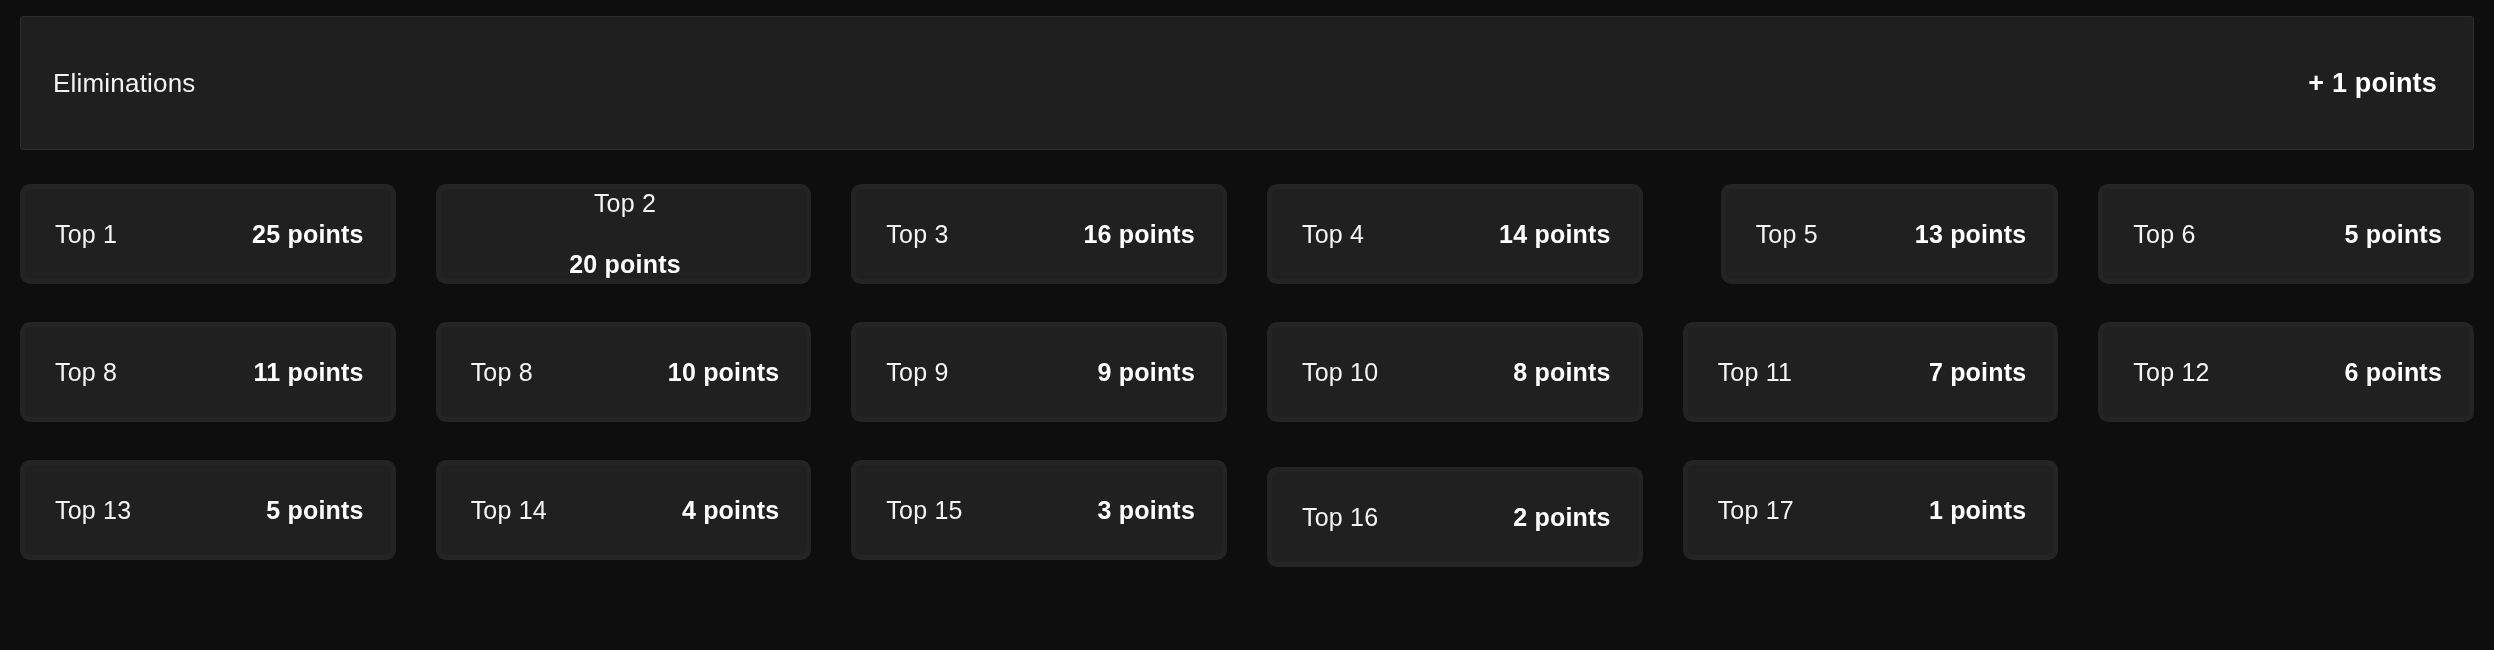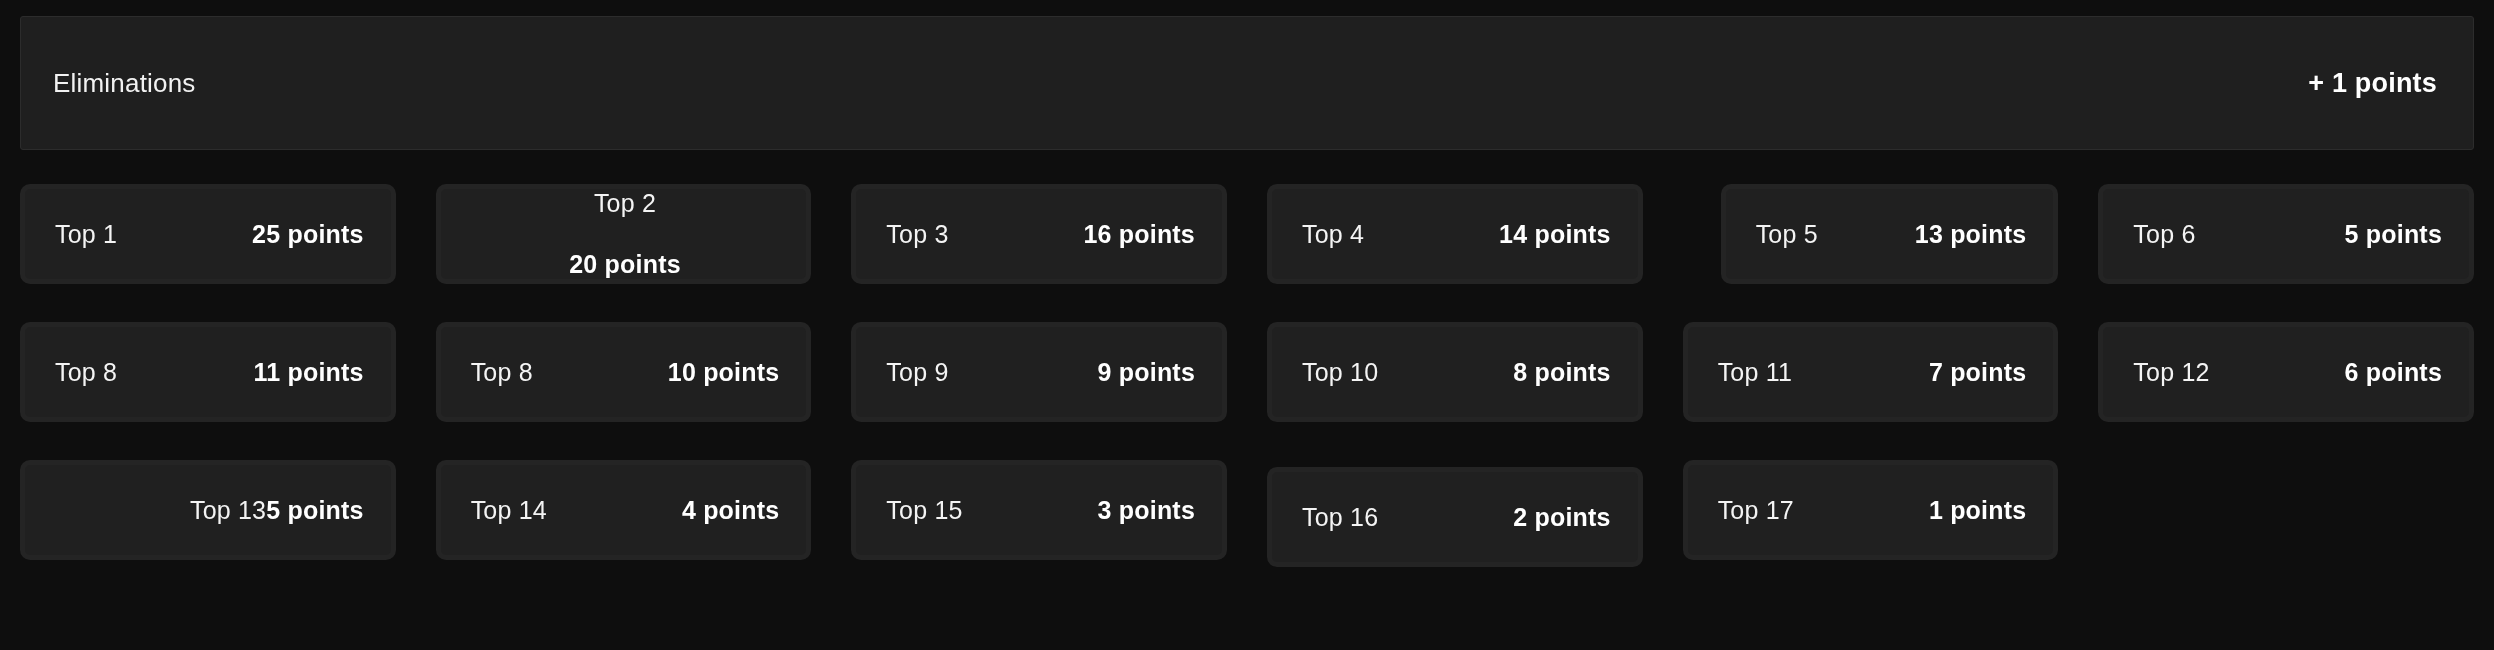--- a/index.html
+++ b/index.html
@@ -148,7 +148,7 @@
         <span class="tier-label">Top 12</span>
         <span class="tier-points">6 points</span>
       </div>
-      <div class="tier-card" style="background: rgb(32, 32, 32); border-color: rgb(36, 36, 36); justify-content: flex-end;">
+      <div class="tier-card" style="background: rgb(32, 32, 32); border-color: rgb(36, 36, 36);">
         <span class="tier-label">Top 13</span>
         <span class="tier-points">5 points</span>
       </div>

